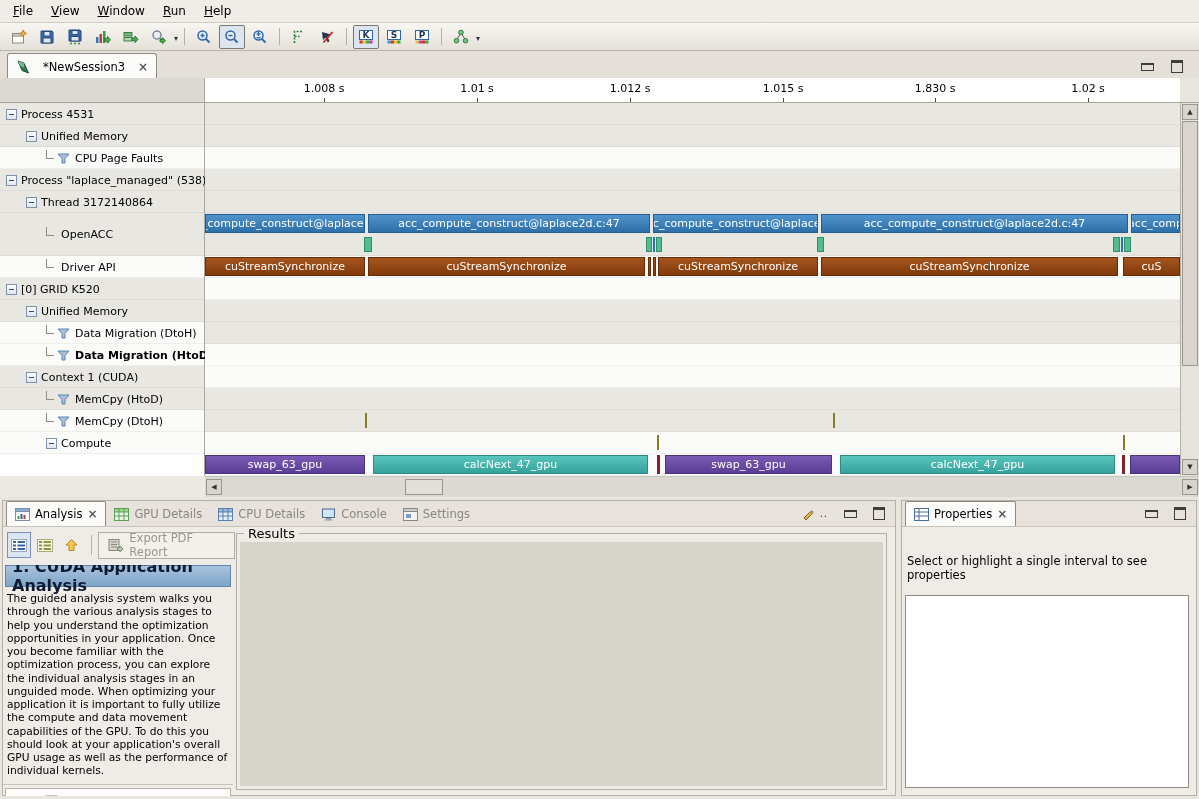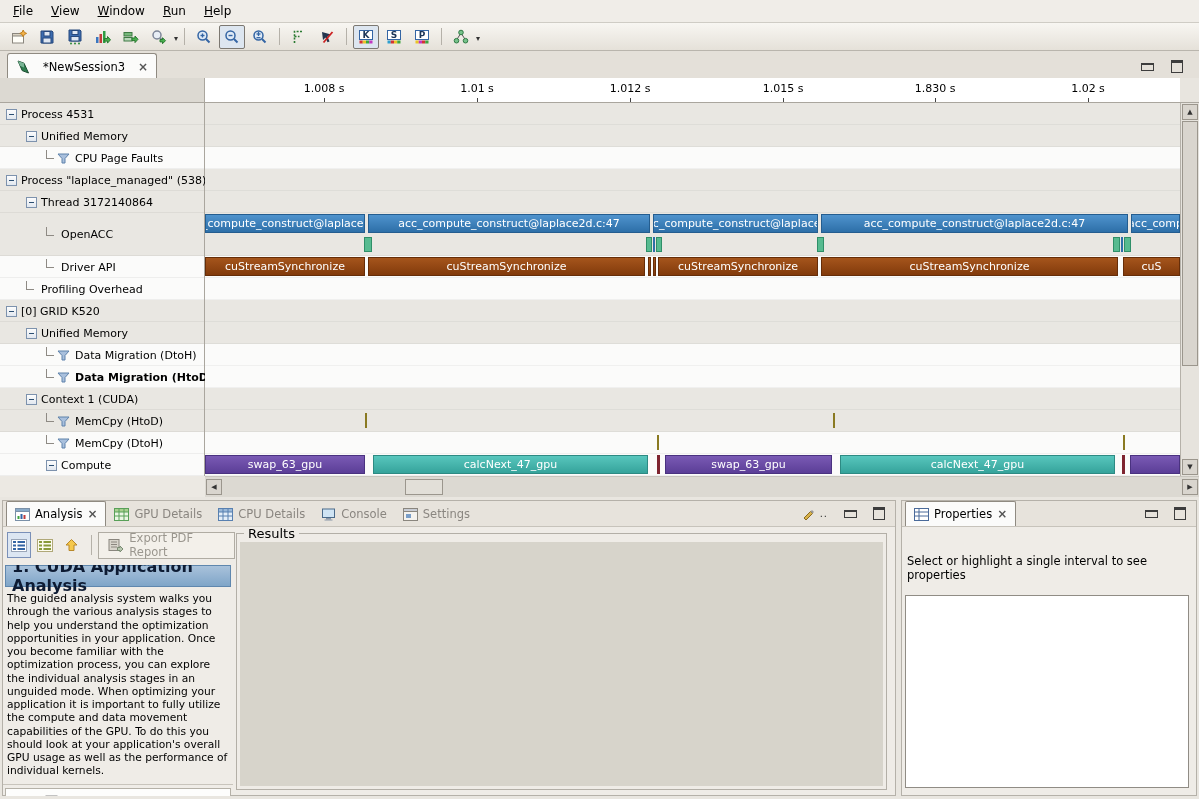--- a/index.html
+++ b/index.html
@@ -375,10 +375,6 @@
         <div class="trow white" style="height: 22px; padding-left: 46px;">
           <span class="conn"></span>
           <span class="tlabel">Driver API</span>
-        </div>
-        <div class="trow white" style="height: 22px; padding-left: 26px;">
-          <span class="conn"></span>
-          <span class="tlabel">Profiling Overhead</span>
         </div>
         <div class="trow gray" style="height: 22px; padding-left: 6px;">
           <span class="cbox"></span>

